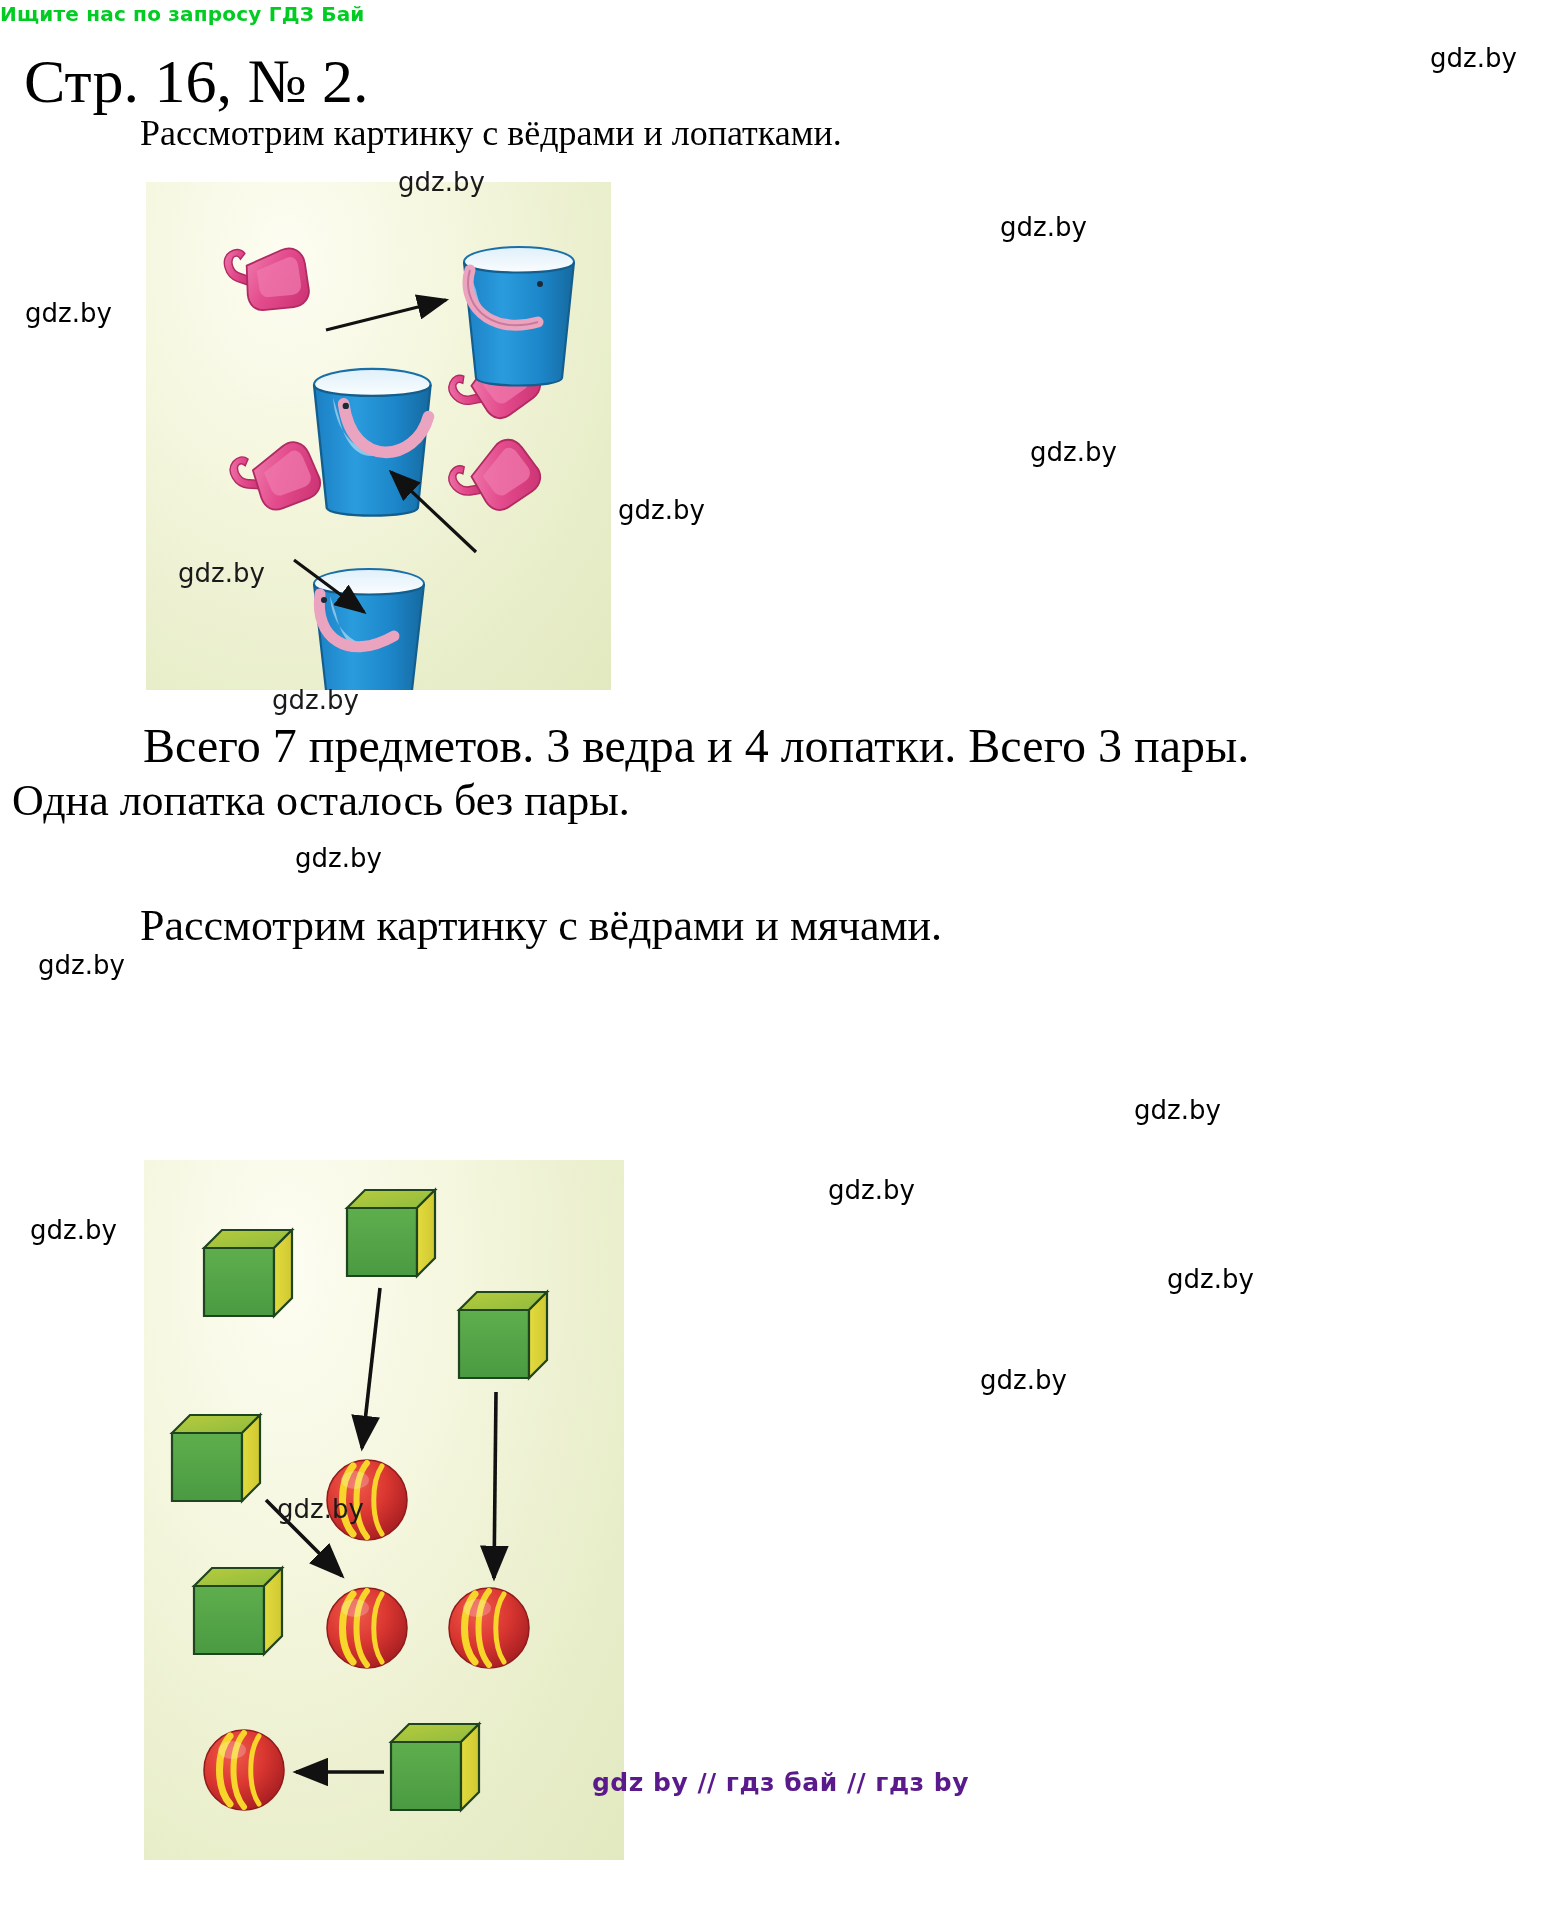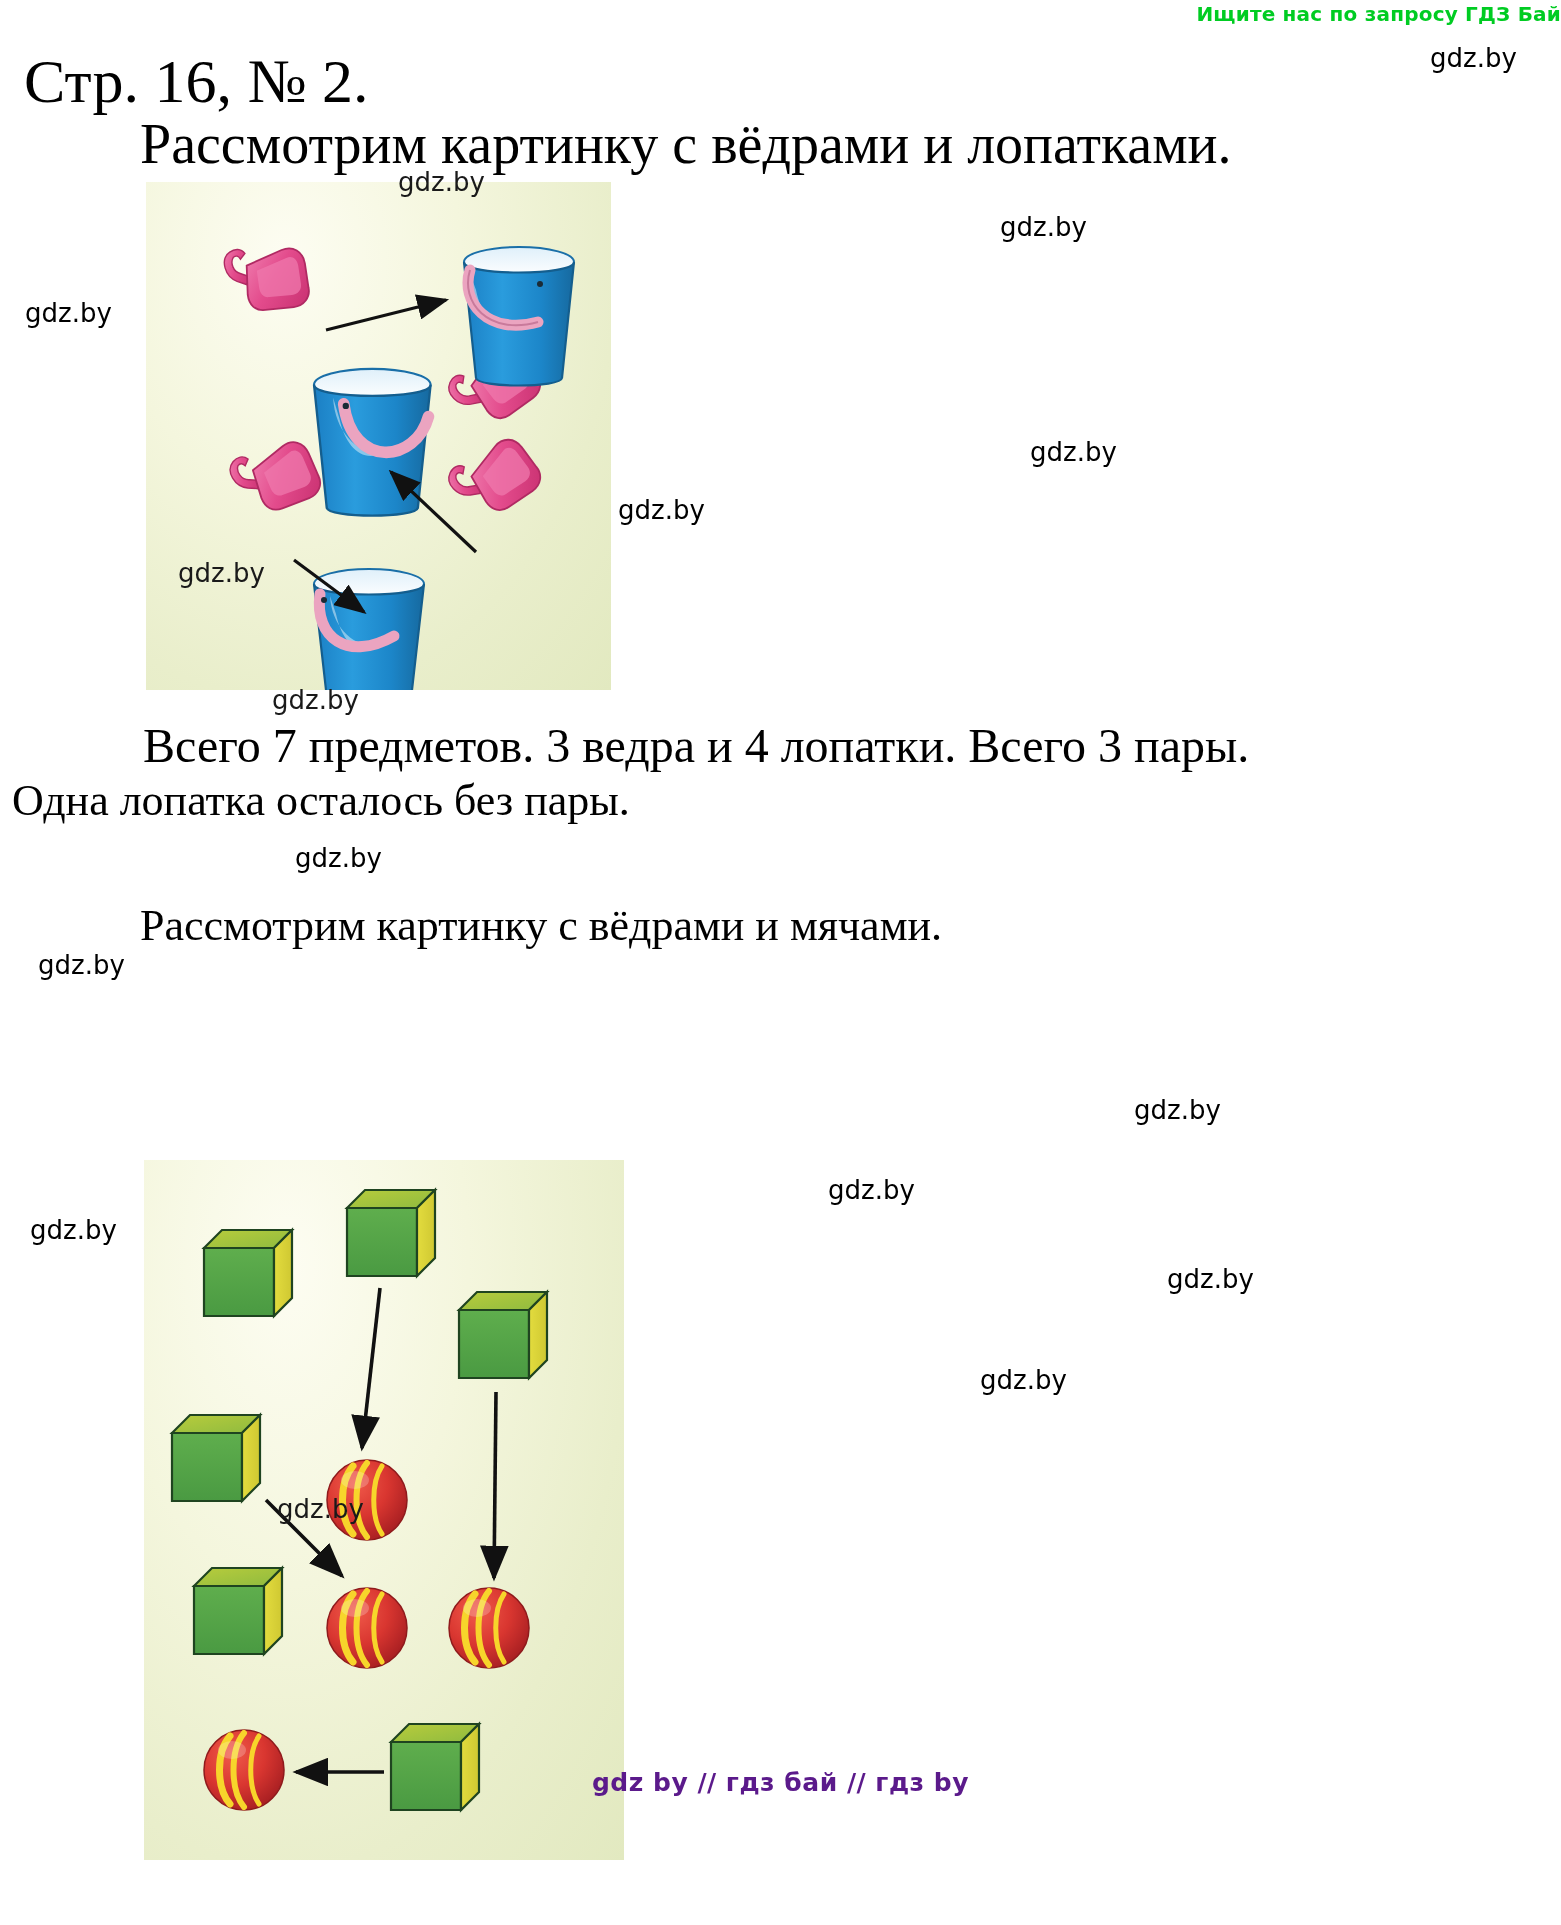--- a/index.html
+++ b/index.html
@@ -21,7 +21,7 @@
     top: 2px;
     left: 0;
     width: 100%;
-    text-align: right;
+    text-align: left;
     font-family: "DejaVu Sans", sans-serif;
     font-weight: bold;
     font-size: 20px;

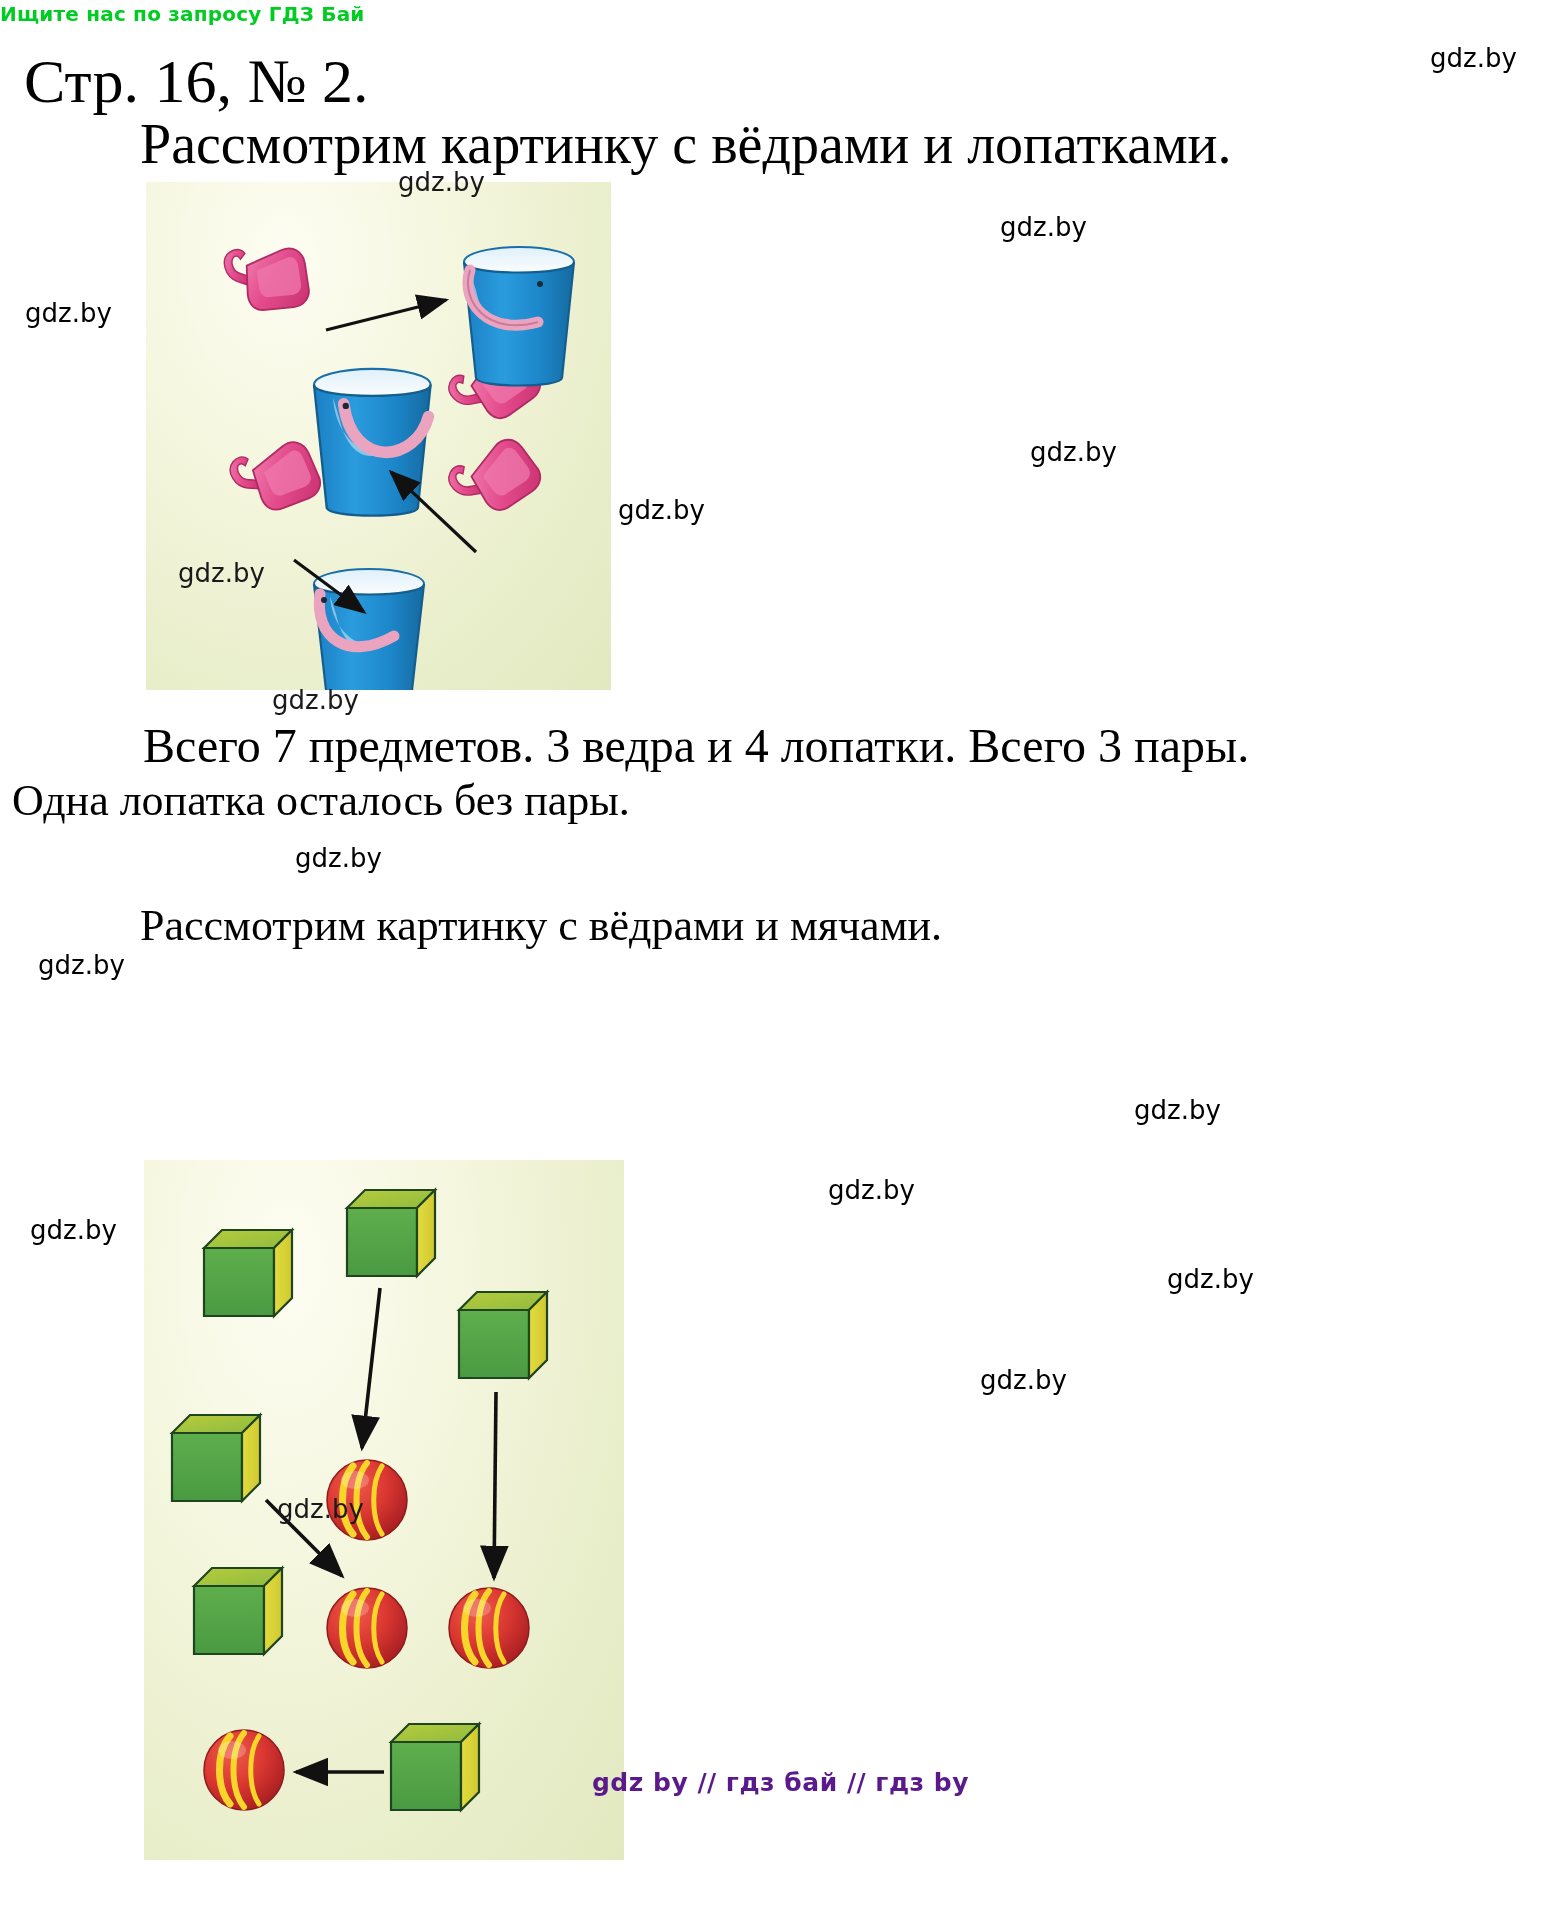--- a/index.html
+++ b/index.html
@@ -37,7 +37,7 @@
     white-space: nowrap;
   }
   .page-ref   { left: 24px;  top: 46px;  font-size: 62px; }
-  .line-1     { left: 140px; top: 112px; font-size: 56px; }
+  .line-1     { left: 140px; top: 112px; font-size: 36px; }
   .line-2     { left: 143px; top: 718px; font-size: 48px; }
   .line-3     { left: 12px;  top: 775px; font-size: 44px; }
   .line-4     { left: 140px; top: 900px; font-size: 44px; }

